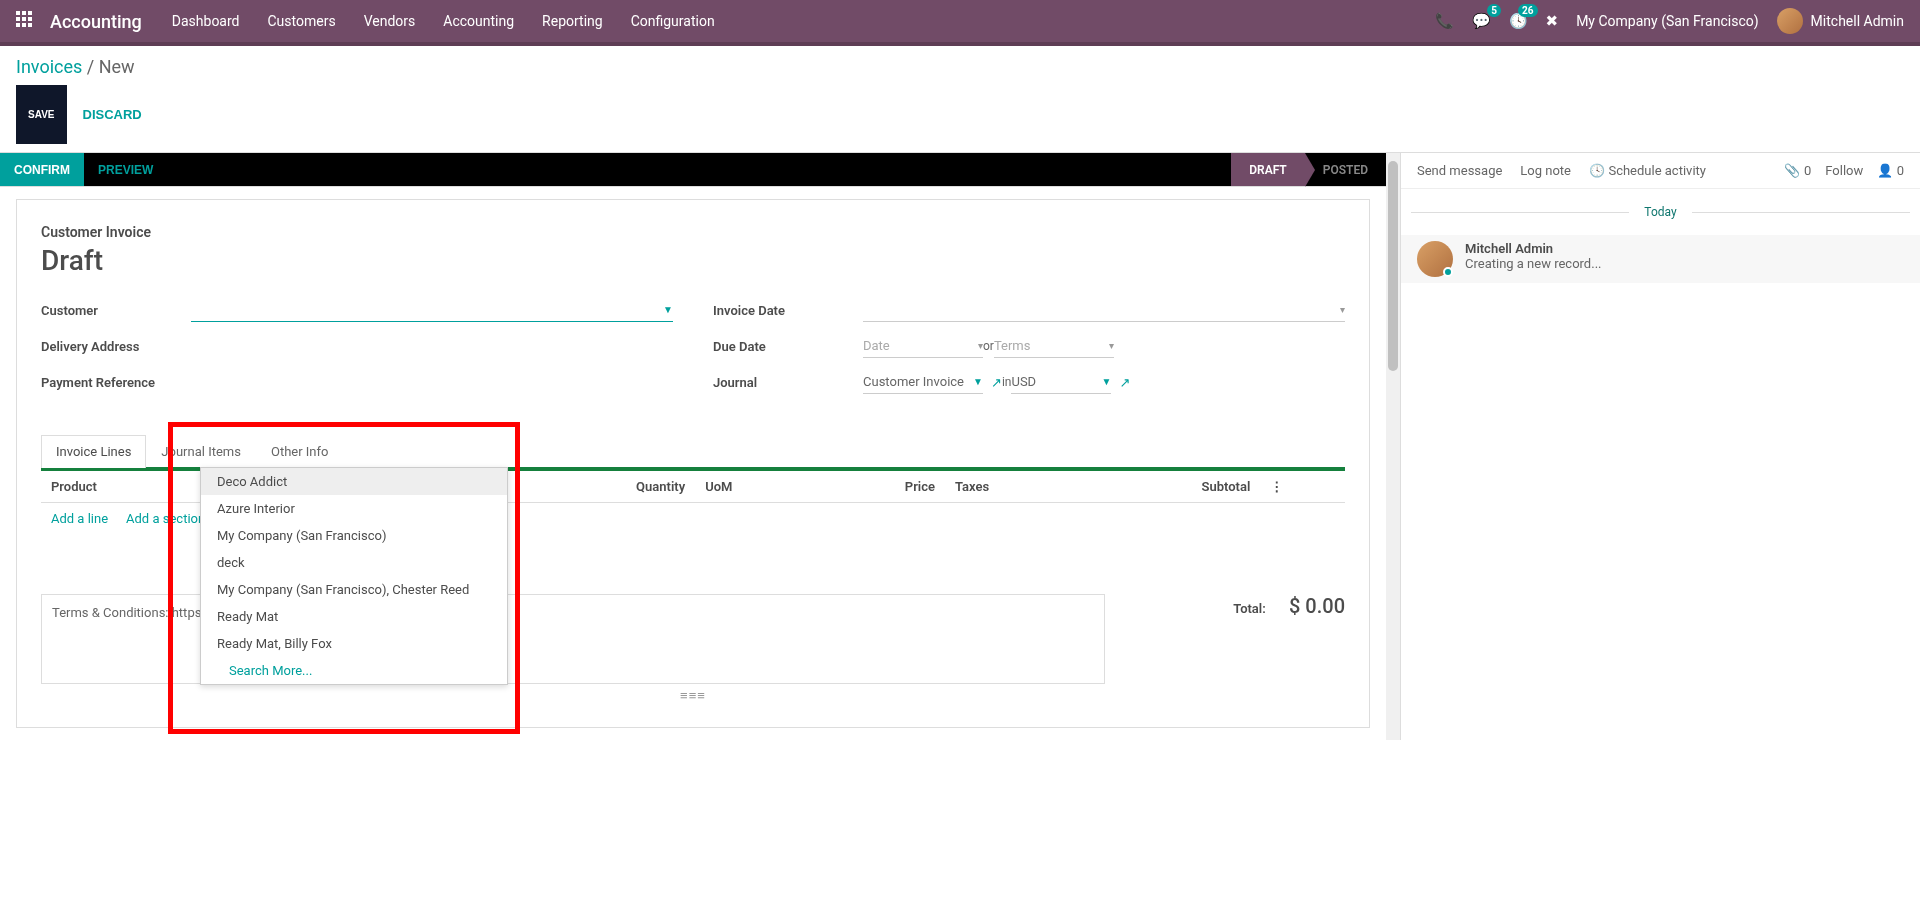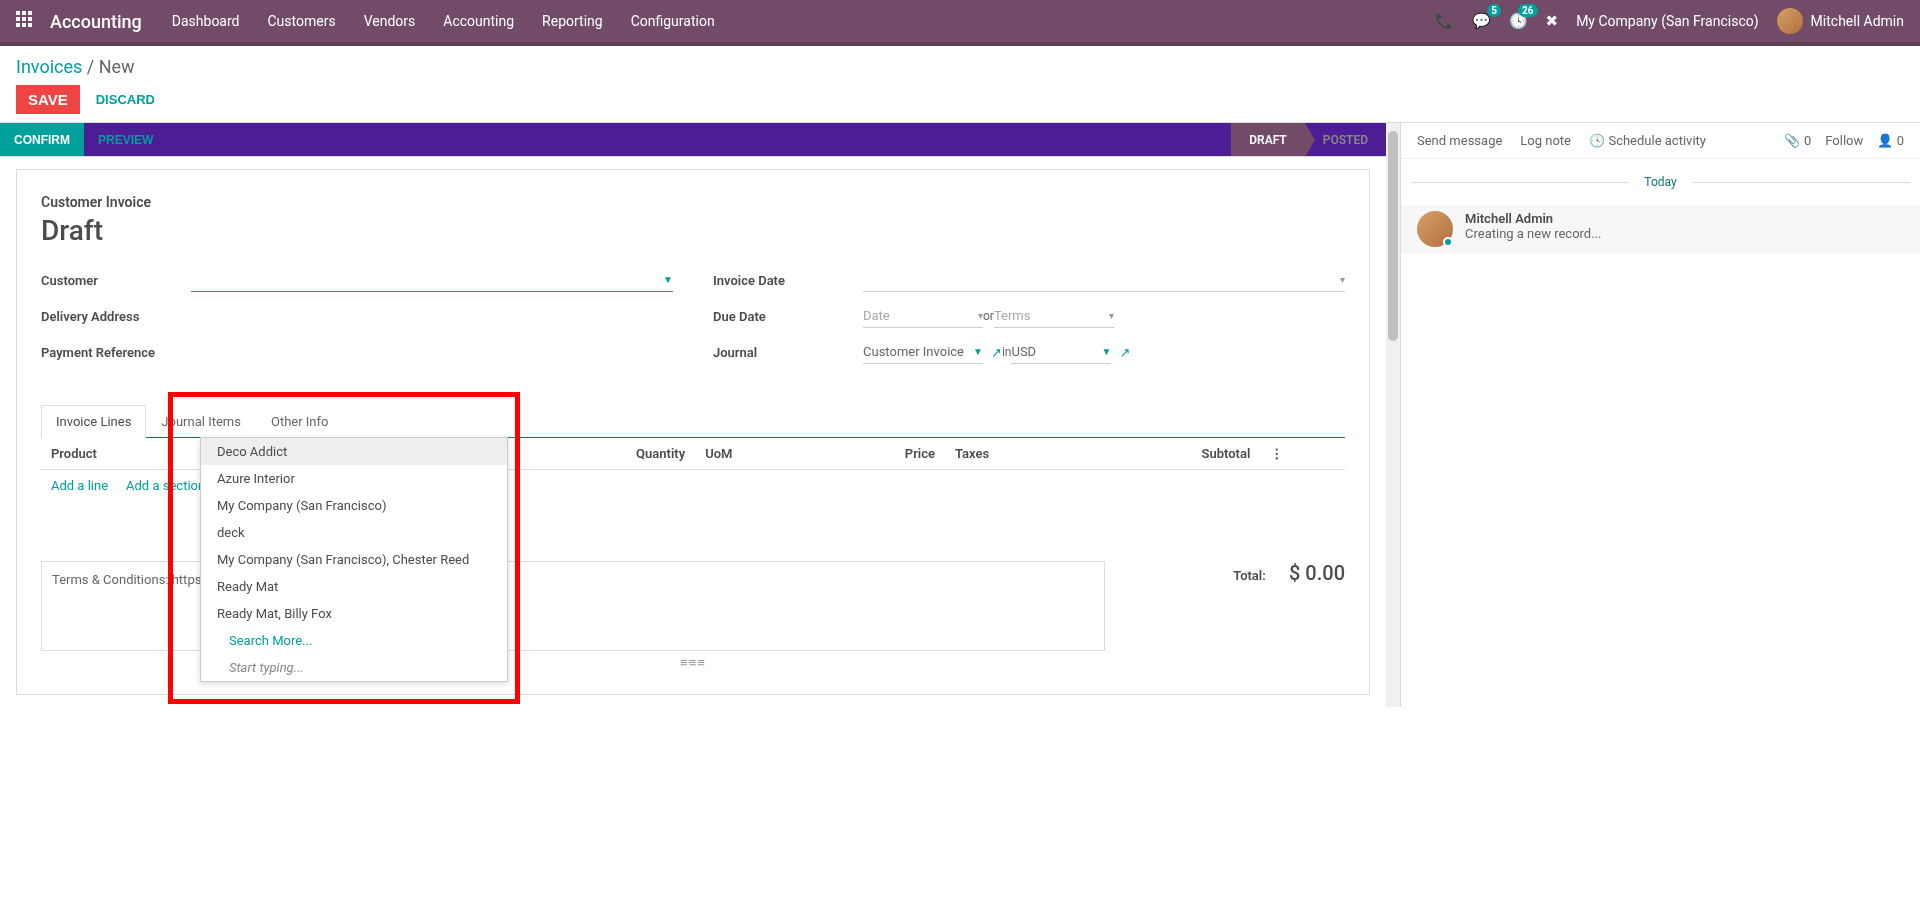--- a/index.html
+++ b/index.html
@@ -26,7 +26,7 @@
 .breadcrumb { font-size: 18px; color: #666; }
 .breadcrumb .root { color: #00A09D; cursor: pointer; }
 .control-buttons { margin-top: 8px; display: flex; gap: 16px; align-items: center; }
-.btn-primary { background: #ef4444; color: #fff; border: none; padding: 6px 12px; font-weight: 600; font-size: 15px; cursor: pointer; }
+.btn-primary { background: #0f172a; color: #fff; border: none; padding: 24px 12px; font-weight: 600; font-size: 10px; cursor: pointer; }
 .btn-link { color: #00A09D; background: none; border: none; font-weight: 600; font-size: 13px; cursor: pointer; }
 
 .content-wrap { display: flex; margin-top: 8px; border-top: 1px solid #ddd; }

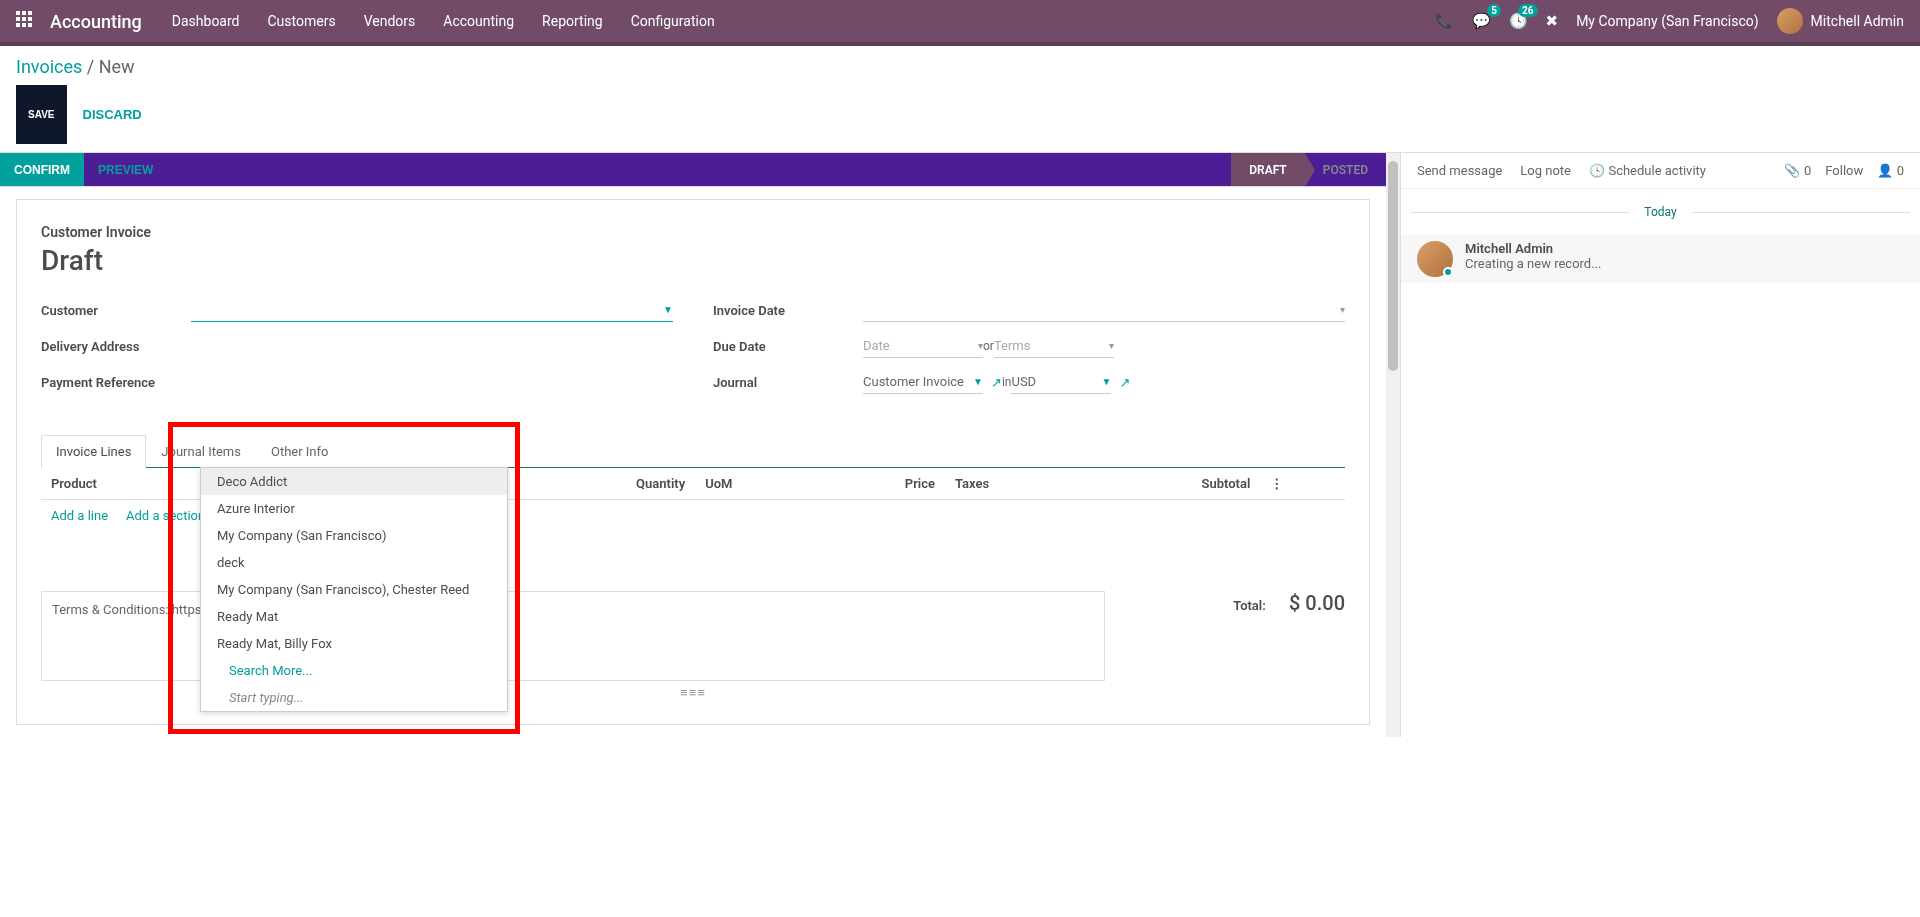--- a/index.html
+++ b/index.html
@@ -36,7 +36,7 @@
 
 
 .form-area { flex: 1; }
-.statusbar { display: flex; justify-content: space-between; align-items: stretch; border-bottom: 1px solid #ddd; background: #4c1d95; height: 34px; padding-left: 0; }
+.statusbar { display: flex; justify-content: space-between; align-items: stretch; border-bottom: 1px solid #ddd; background: #000000; height: 34px; padding-left: 0; }
 .statusbar .left { display: flex; }
 .statusbar .left button { background: #00A09D; color: #fff; border: none; padding: 0 14px; font-weight: 600; font-size: 12px; height: 100%; cursor: pointer; }
 .statusbar .left .ghost { background: none; color: #00A09D; }

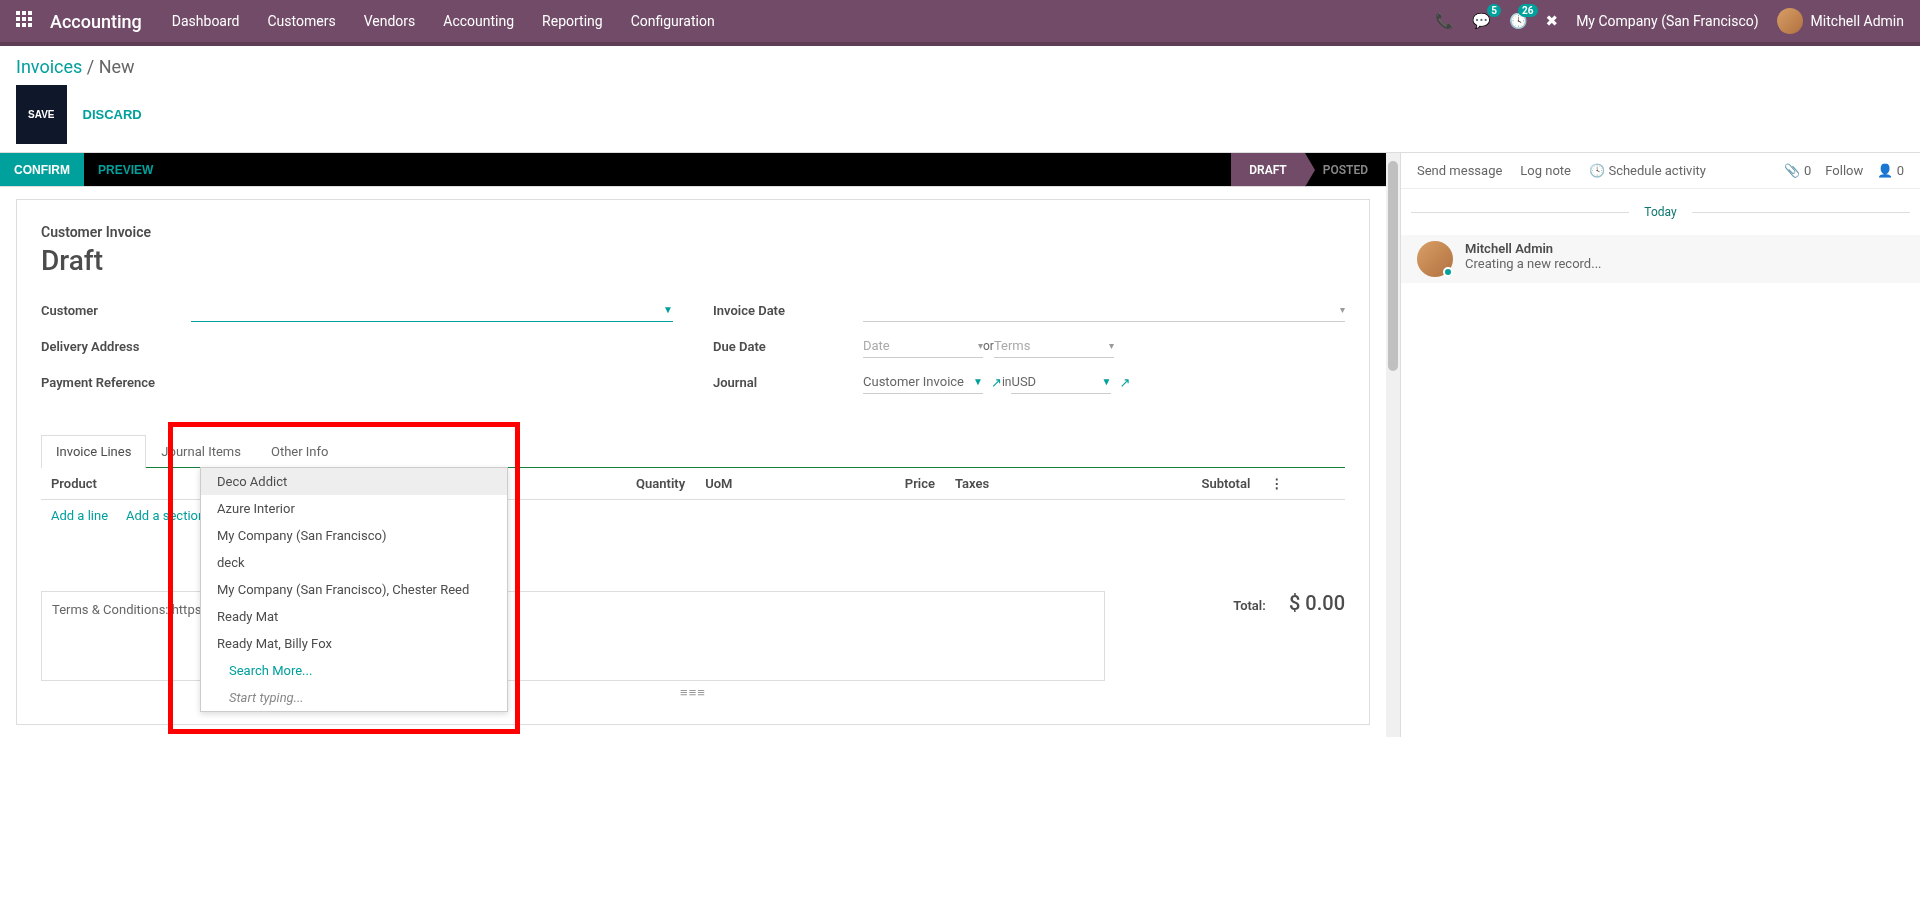--- a/index.html
+++ b/index.html
@@ -73,7 +73,7 @@
 .highlight { position: absolute; border: 5px solid red; top: 269px; left: 168px; width: 352px; height: 312px; z-index: 30; pointer-events: none; }
 
 
-.tabs { margin-top: 30px; border-bottom: 1px solid #15803d; display: flex; }
+.tabs { margin-top: 30px; border-bottom: 4px solid #15803d; display: flex; }
 .tab { padding: 8px 14px; border: 1px solid transparent; border-bottom: none; font-size: 13px; cursor: pointer; color: #666; }
 .tab.active { border-color: #ddd; background: #fff; margin-bottom: -1px; color: #4c4c4c; }
 

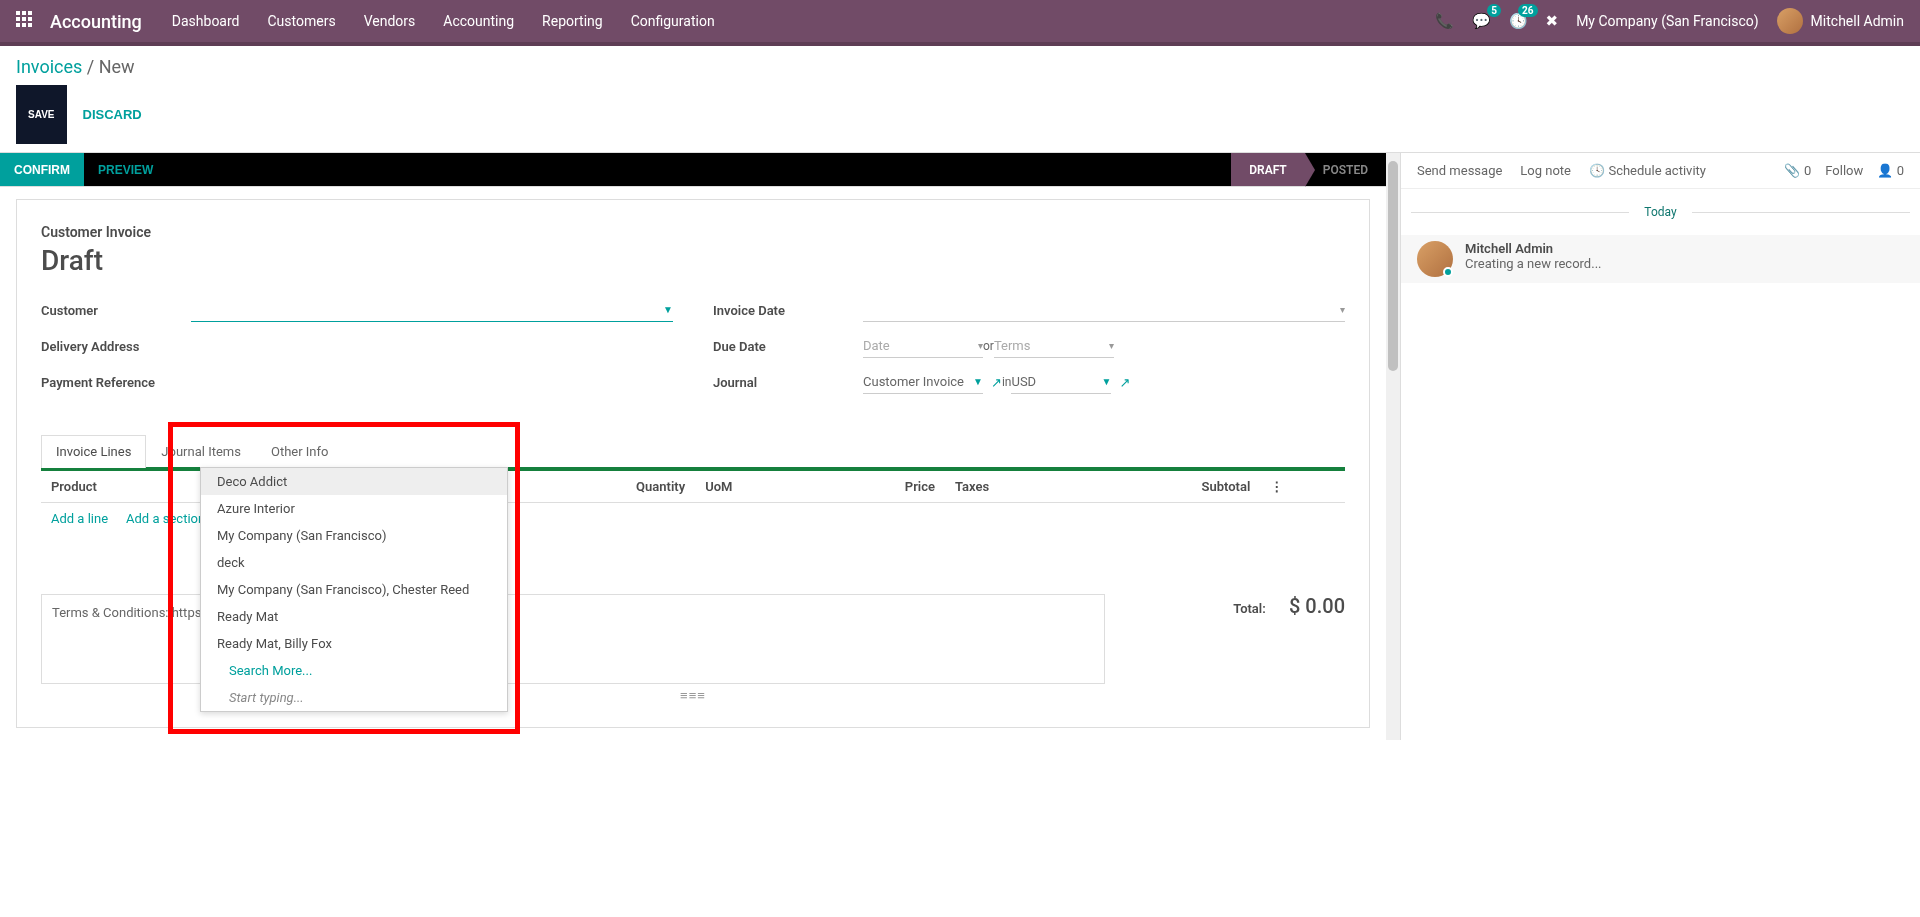--- a/index.html
+++ b/index.html
@@ -284,7 +284,6 @@
         <li>Ready Mat</li>
         <li>Ready Mat, Billy Fox</li>
         <li class="link">Search More...</li>
-        <li class="hint">Start typing...</li>
       </ul>
 
       <div class="highlight"></div>

